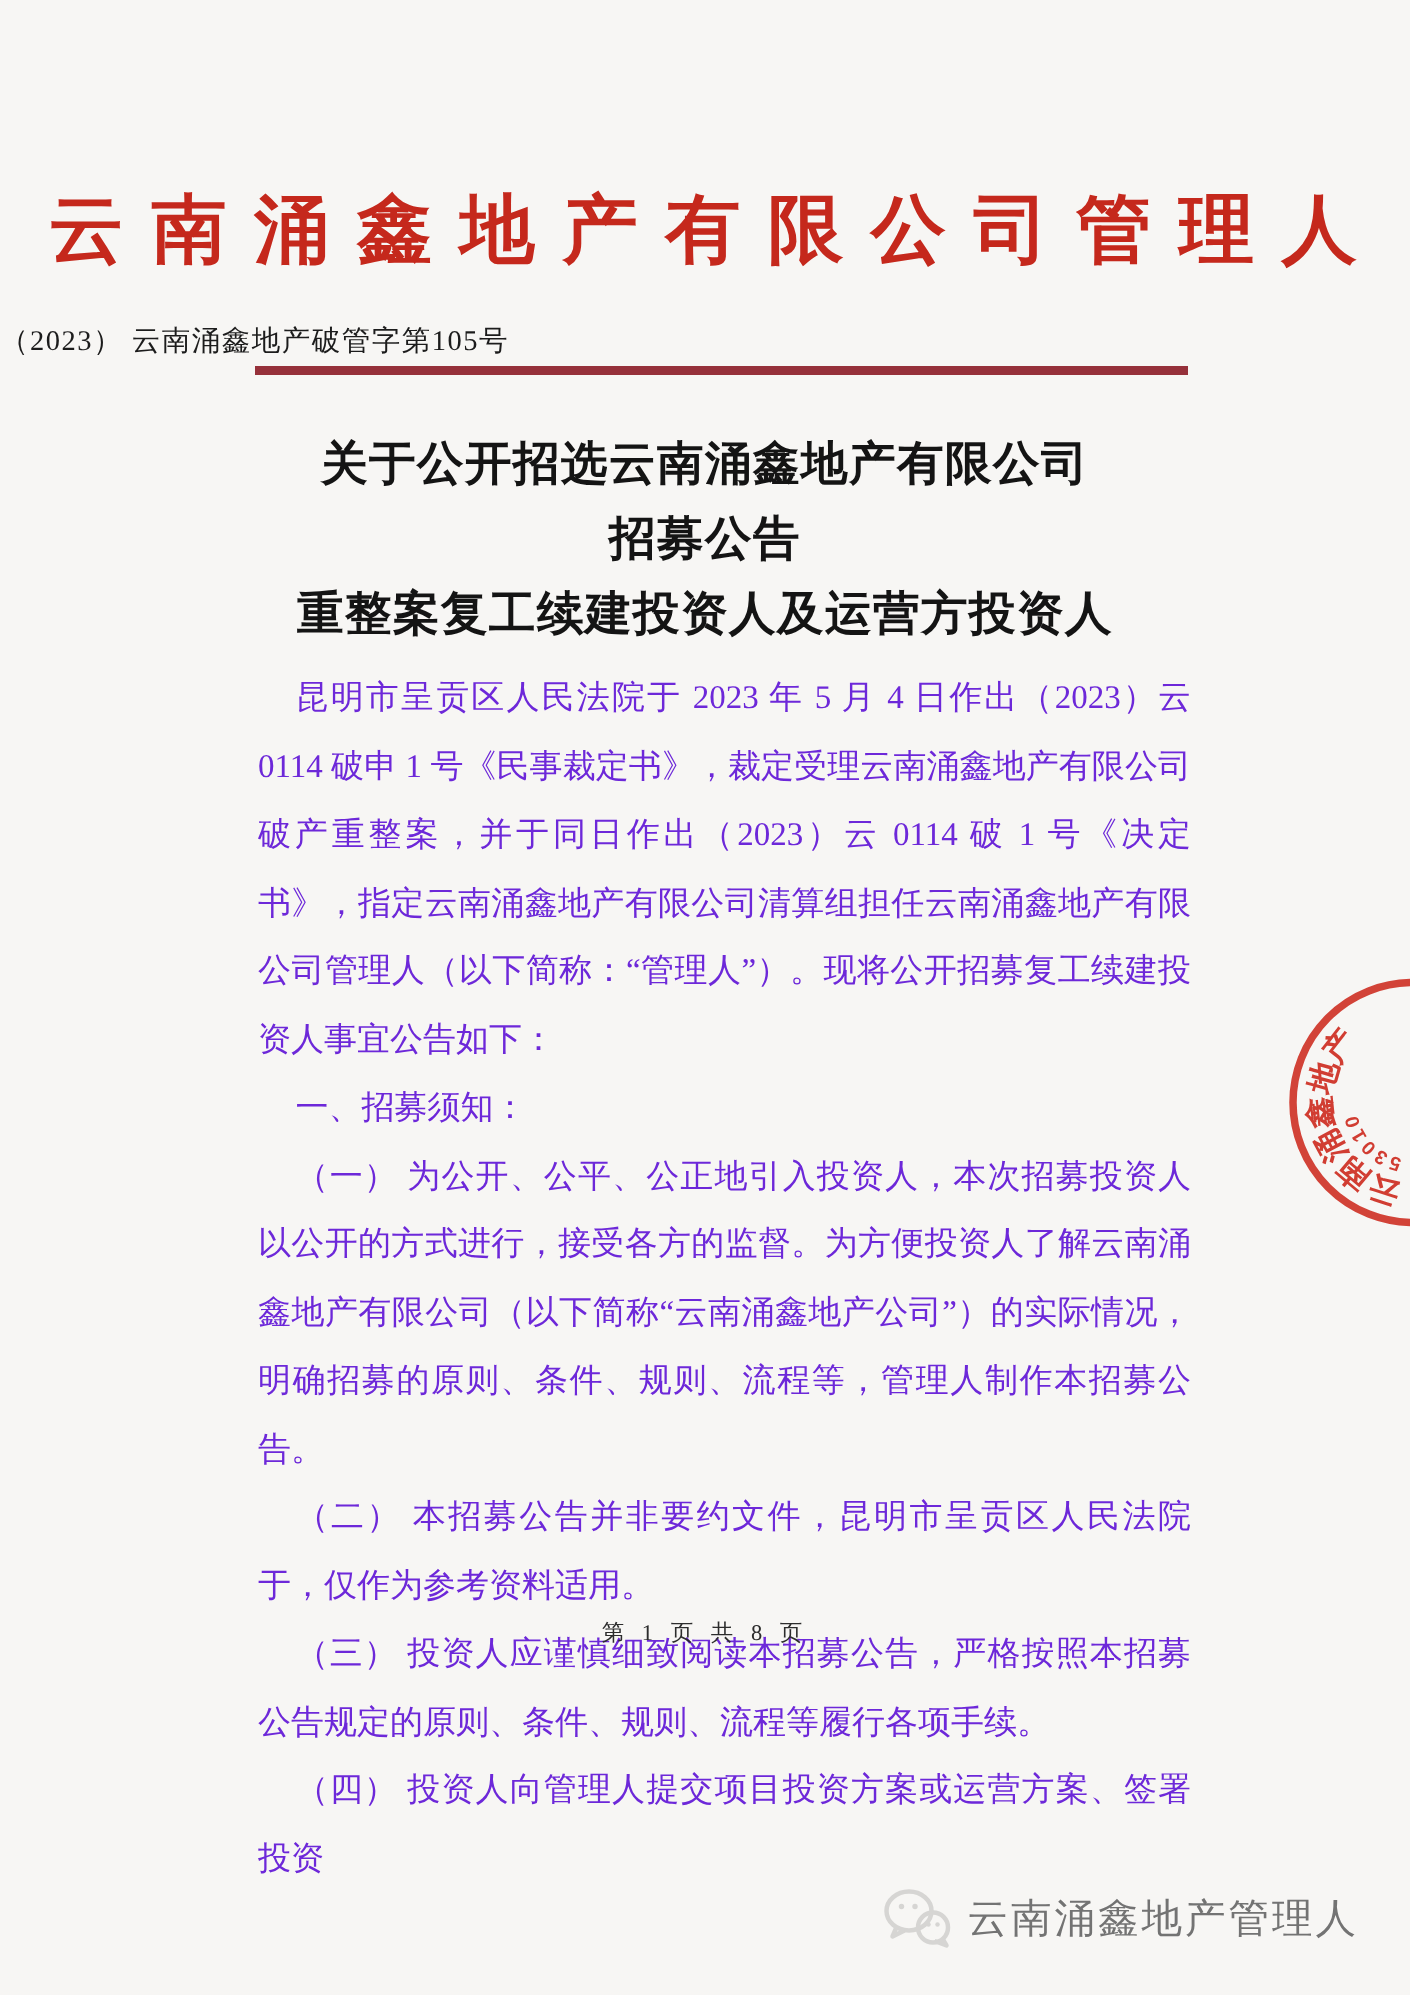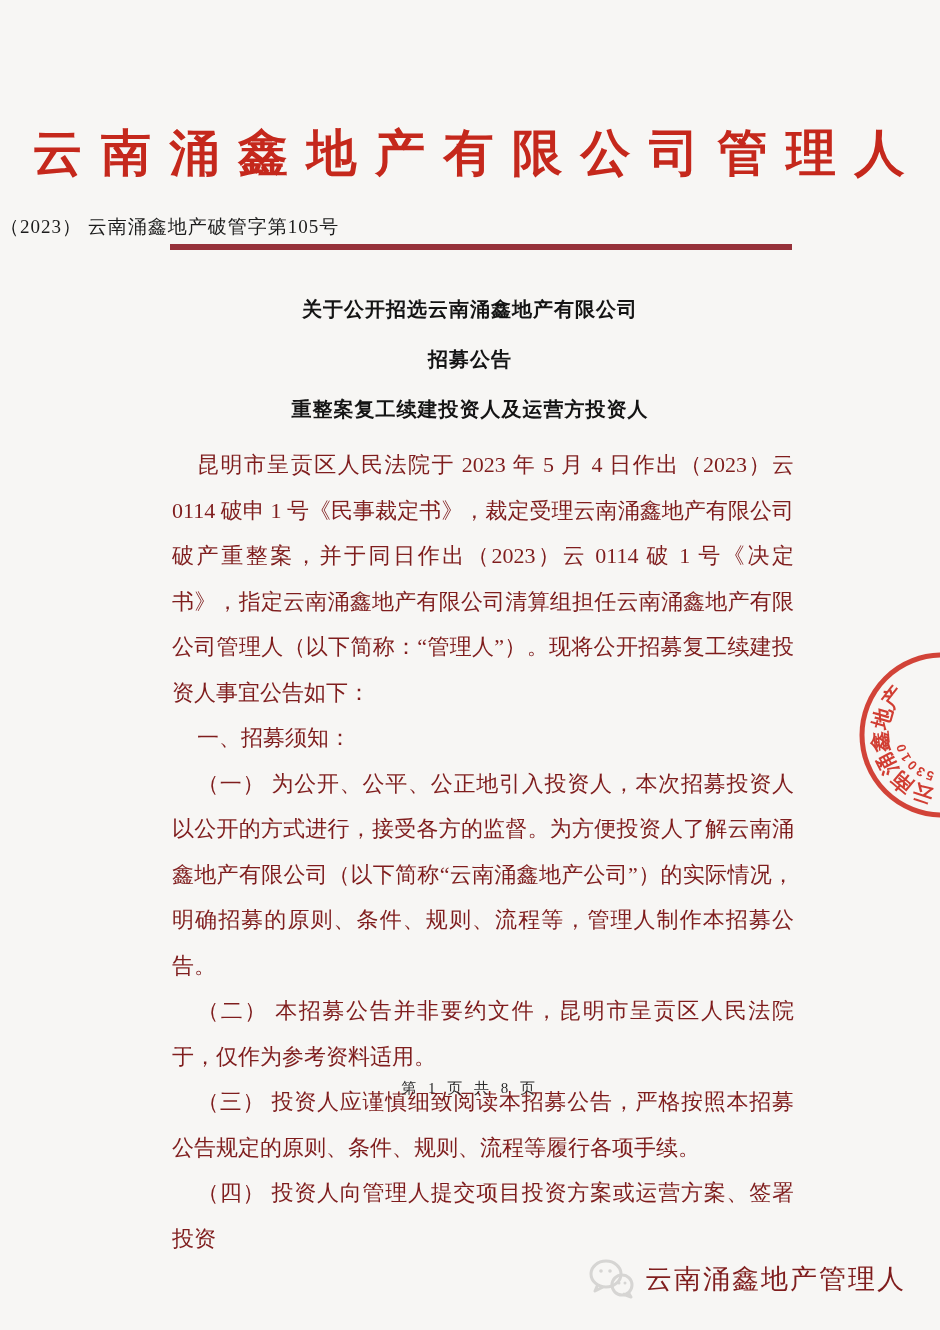--- a/index.html
+++ b/index.html
@@ -43,7 +43,7 @@
     position: absolute;
     top: 284px; left: 0; right: 0;
     text-align: center;
-    font-size: 20px;
+    font-size: 31px;
     font-weight: 700;
     line-height: 50px;
     color: #141414;

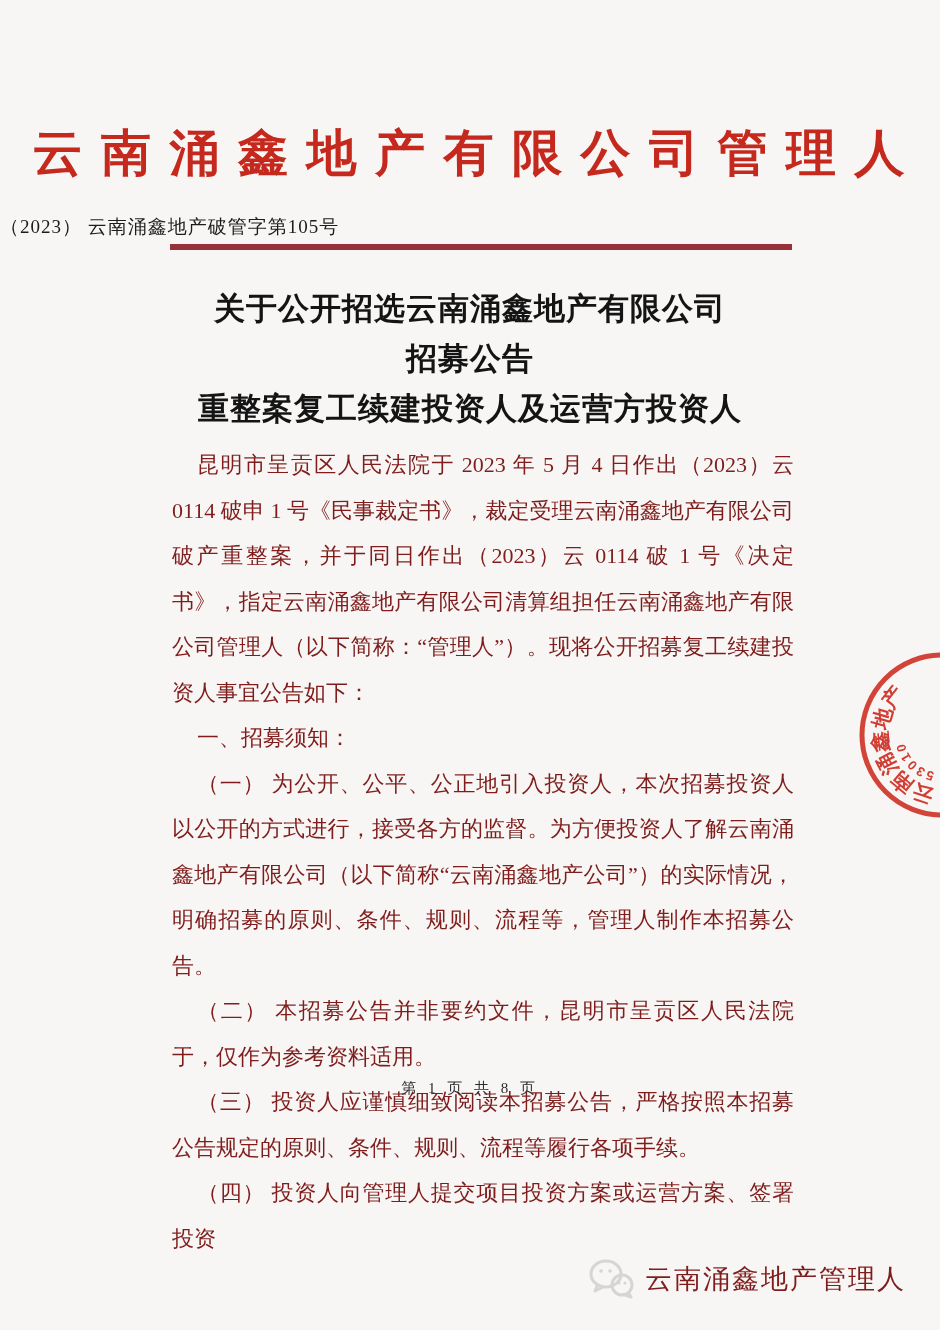--- a/index.html
+++ b/index.html
@@ -56,7 +56,7 @@
     font-size: 22px;
     line-height: 45.5px;
     text-align: justify;
-    color: #7f1d1d;
+    color: #6d28d9;
   }
   .body-block p { text-indent: 25px; }
   .body-block p.bold { font-weight: 400; }

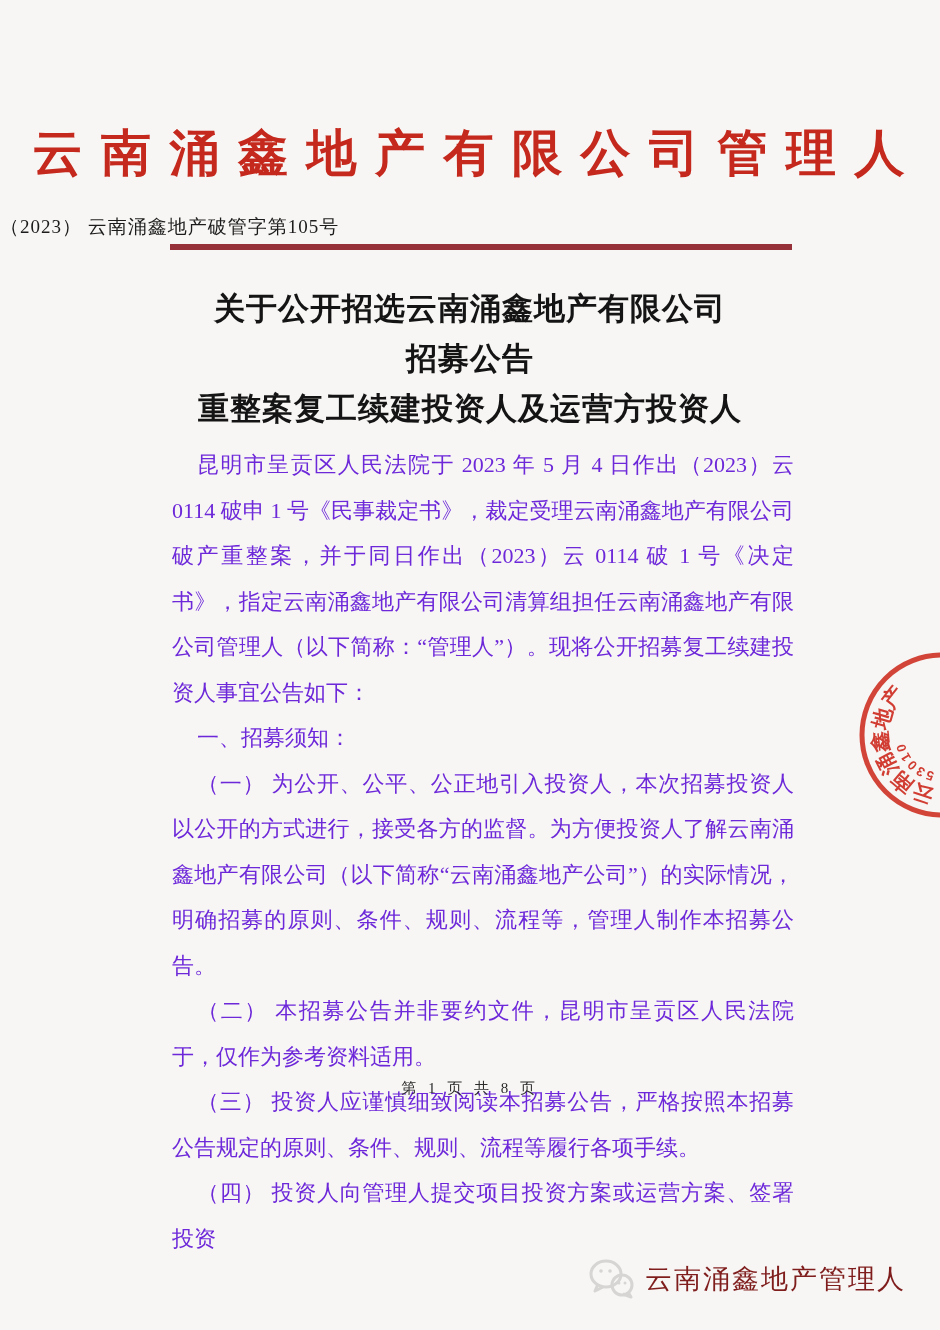--- a/index.html
+++ b/index.html
@@ -79,7 +79,7 @@
     display: flex;
     align-items: center;
     gap: 8px;
-    color: #7f1d1d;
+    color: #737373;
     font-size: 27px;
     letter-spacing: 2px;
     font-family: "Liberation Sans", "DejaVu Sans", sans-serif;

